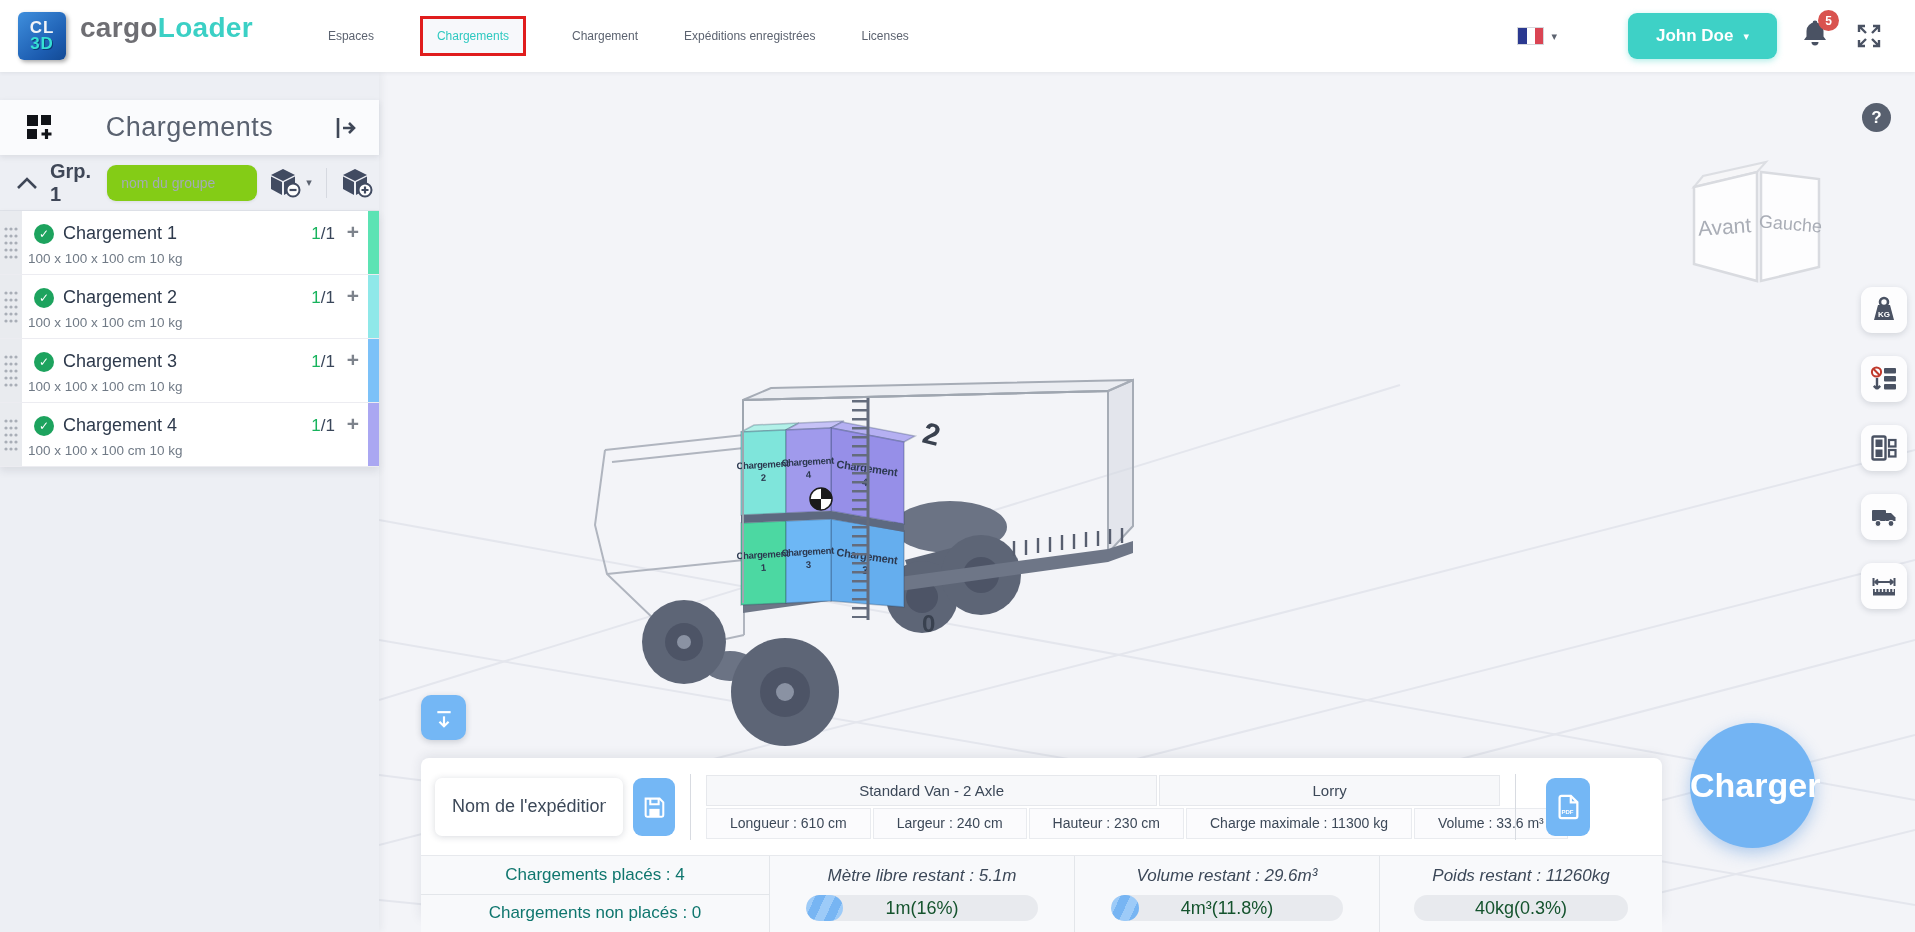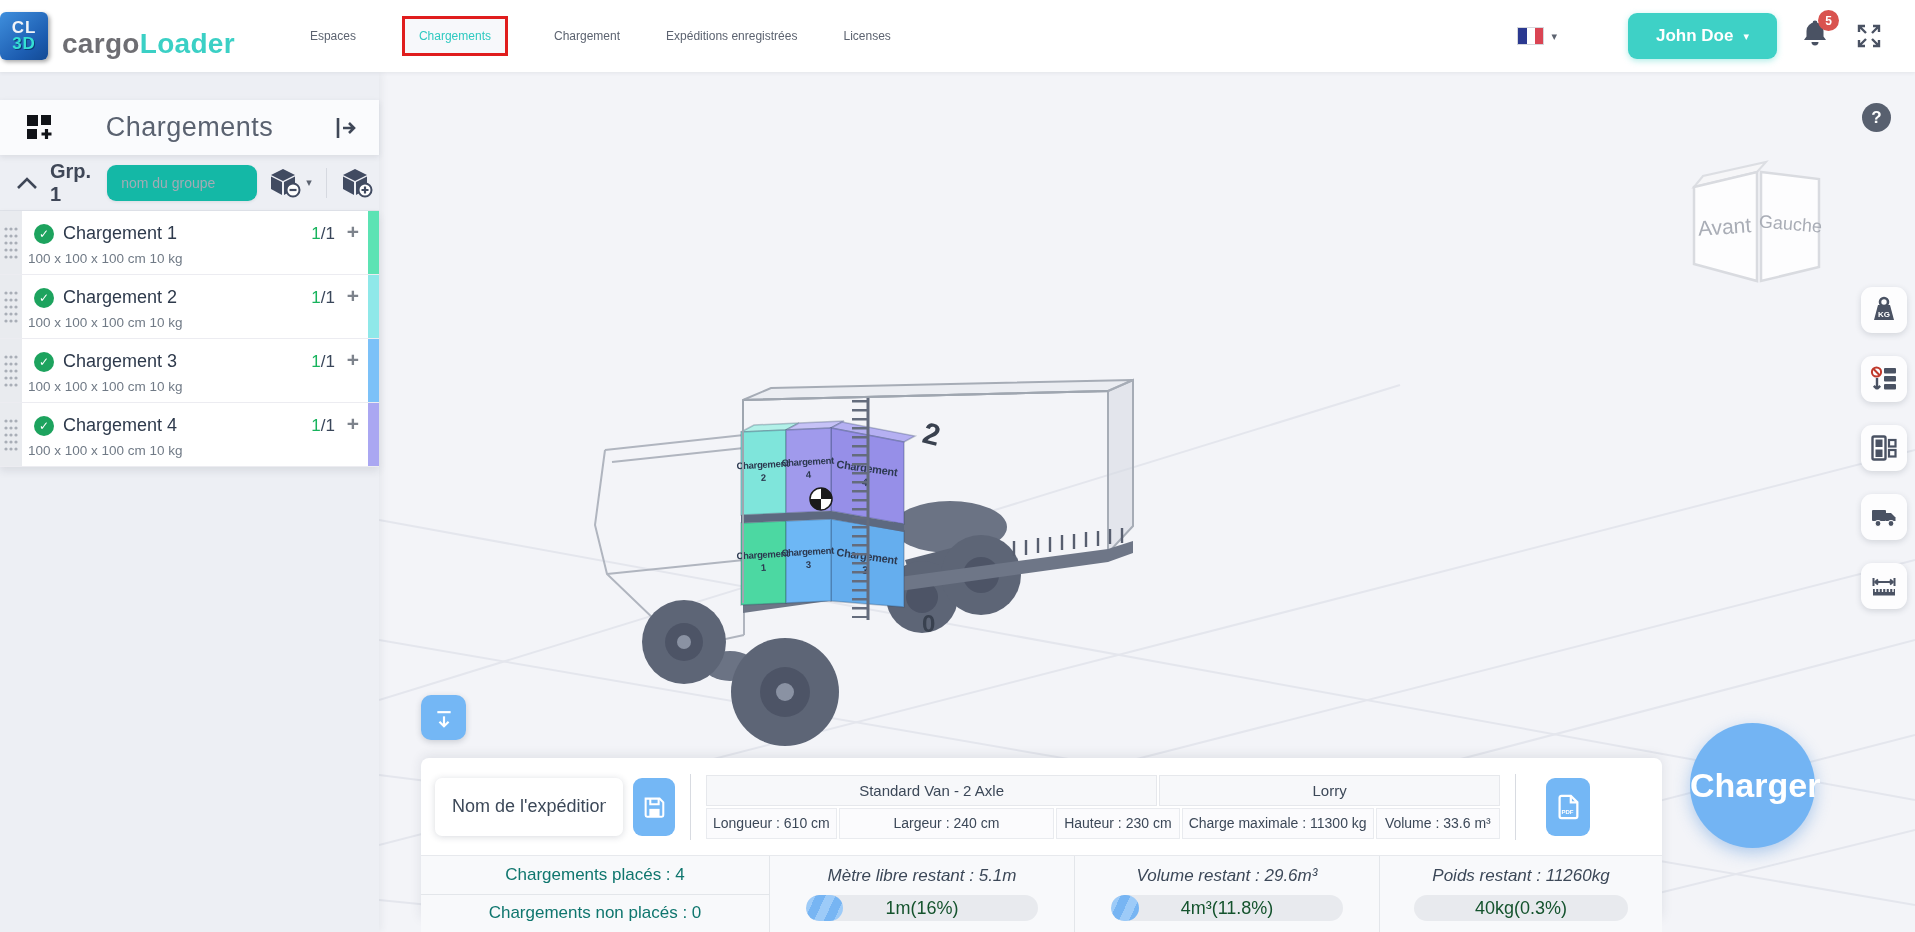--- a/index.html
+++ b/index.html
@@ -9,7 +9,7 @@
   
   .navbar { position:absolute; left:0; top:0; width:1915px; height:72px; background:#ffffff;
     display:flex; align-items:center; z-index:30; box-shadow:0 1px 4px rgba(40,50,70,.08); }
-  .logo-wrap { display:flex; align-items:flex-end; gap:14px; cursor:pointer; }
+  .logo-wrap { display:flex; align-items:flex-start; gap:14px; padding-left:18px; cursor:pointer; }
   .logo-badge { width:48px; height:48px; border-radius:6px;
     background:linear-gradient(140deg,#3f8fdd 0%,#1c5cb0 70%,#134a94 100%);
     display:flex; flex-direction:column; align-items:center; justify-content:center;

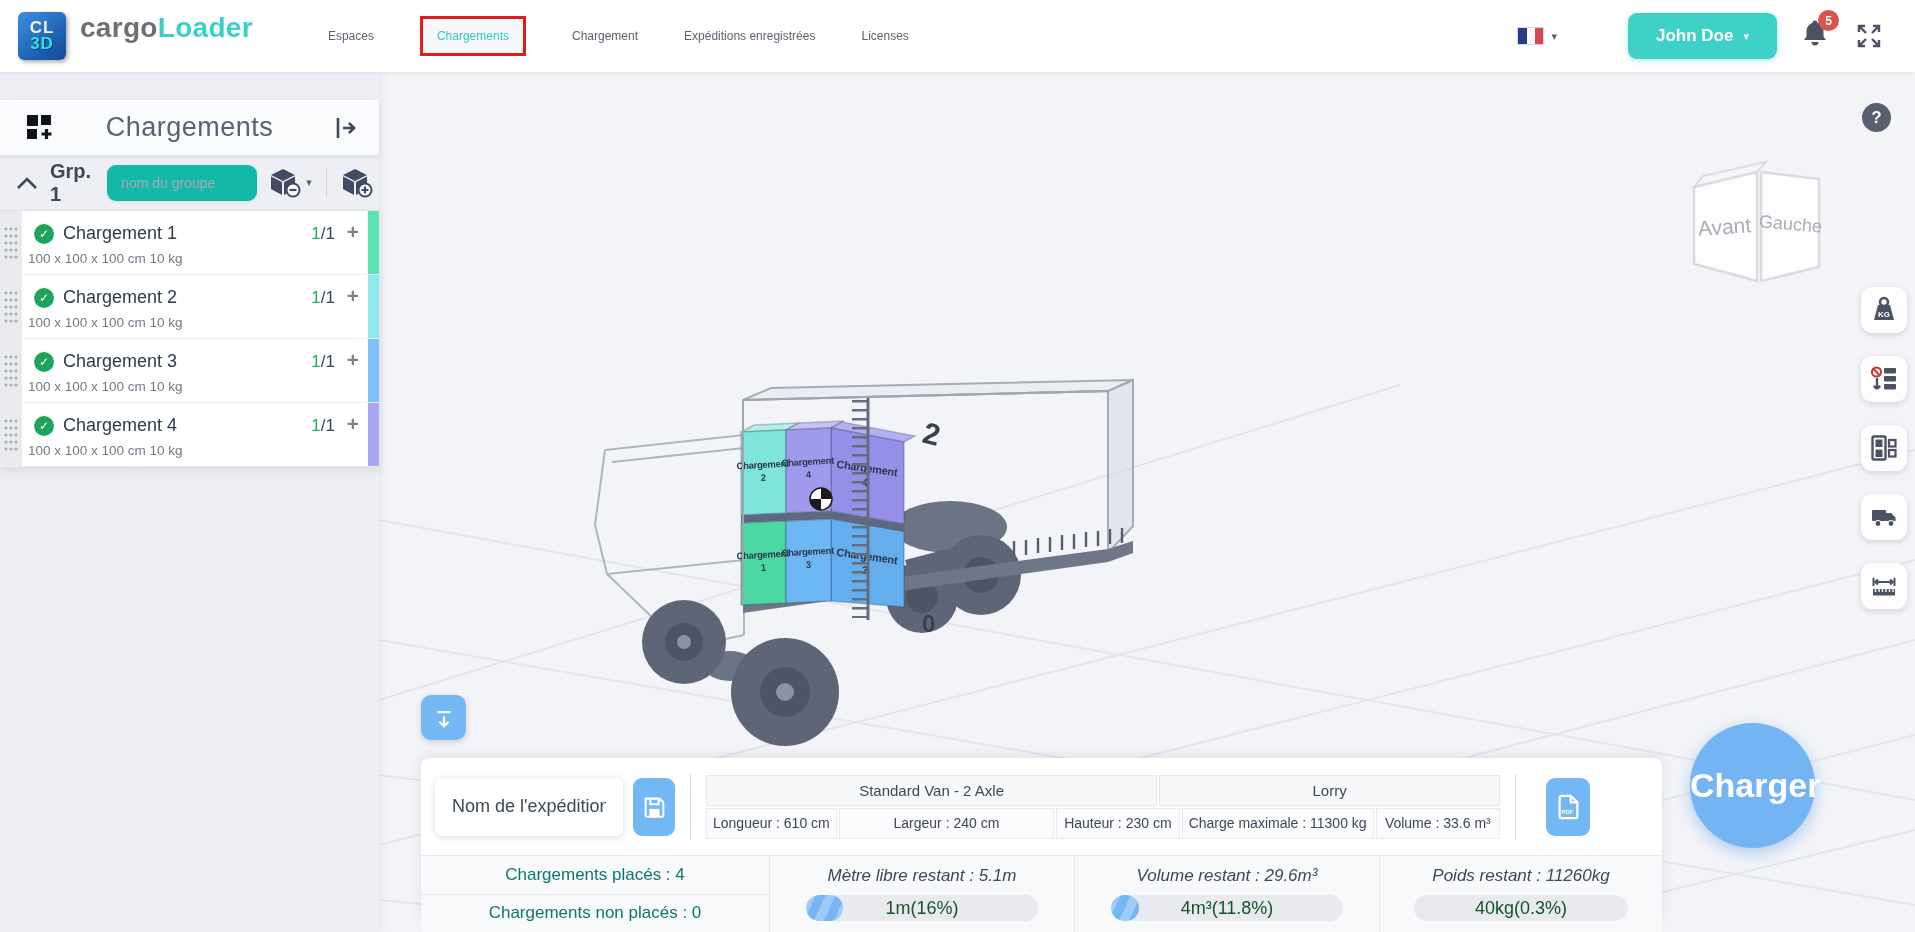--- a/index.html
+++ b/index.html
@@ -48,7 +48,7 @@
   .sb-group { height:56px; display:flex; align-items:center; padding:0 16px; border-bottom:1px solid #e0e3e9; }
   .sb-chevron { cursor:pointer; display:flex; }
   .sb-group-label { font-size:20px; font-weight:700; color:#3f4757; margin-left:12px; }
-  .sb-group-input { width:150px; height:36px; border:none; border-radius:9px; background:#14b8a6;
+  .sb-group-input { width:150px; height:36px; border:none; border-radius:9px; background:#84cc16;
     margin-left:16px; padding:0 14px; font-size:14px; color:#3f4757; font-family:inherit;
     box-shadow:0 1px 3px rgba(40,50,70,.10); }
   .sb-group-input::placeholder { color:#a3abb5; }

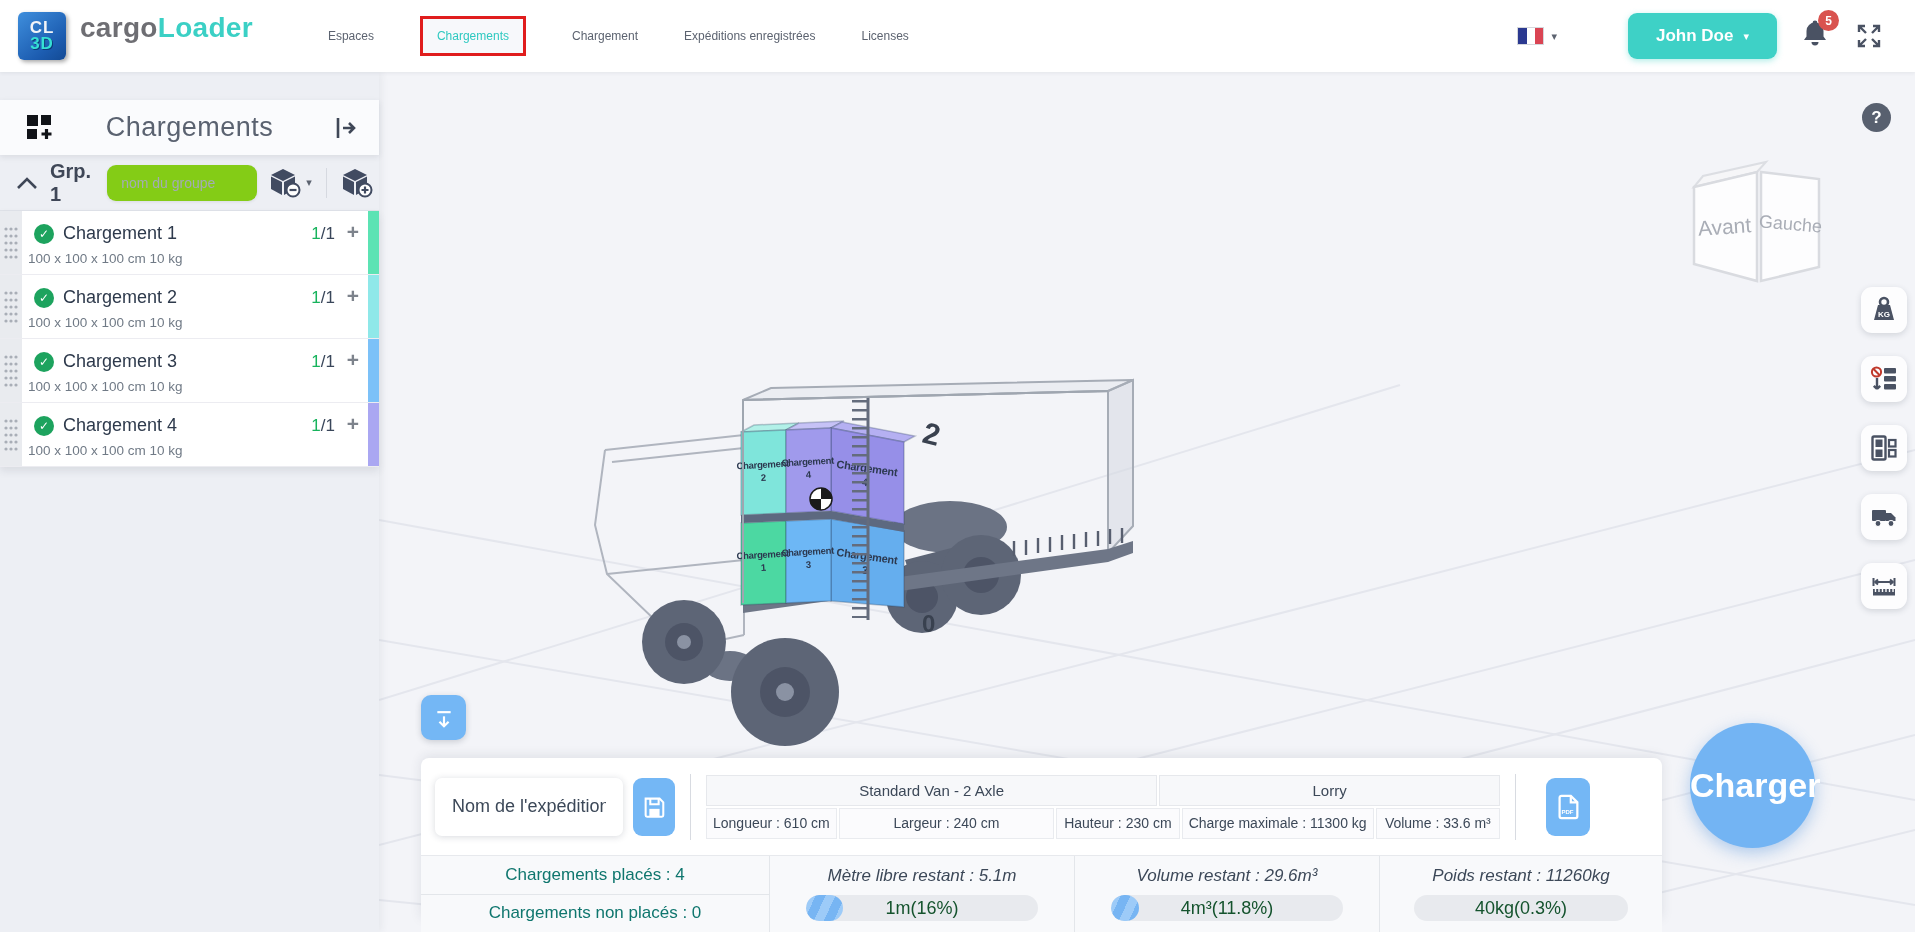--- a/index.html
+++ b/index.html
@@ -102,7 +102,7 @@
   .veh-h1 { flex:57; } .veh-h2 { flex:43; }
   .veh-cells { display:flex; gap:2px; }
   .veh-cells div { height:31px; background:#fbfbfd; border:1px solid #e9ebef; display:flex; align-items:center;
-    justify-content:center; font-size:14px; color:#3c4858; white-space:nowrap; padding:0 6px; }
+    justify-content:center; font-size:14px; color:#3c4858; white-space:nowrap; padding:0 23px; }
   .vc0{flex:130;} .vc1{flex:248;} .vc2{flex:135;} .vc3{flex:138;} .vc4{flex:136;}
   .pdf-btn { width:44px; height:58px; margin-left:15px; border:none; border-radius:9px; background:#74b7f5;
     cursor:pointer; display:flex; align-items:center; justify-content:center; }

